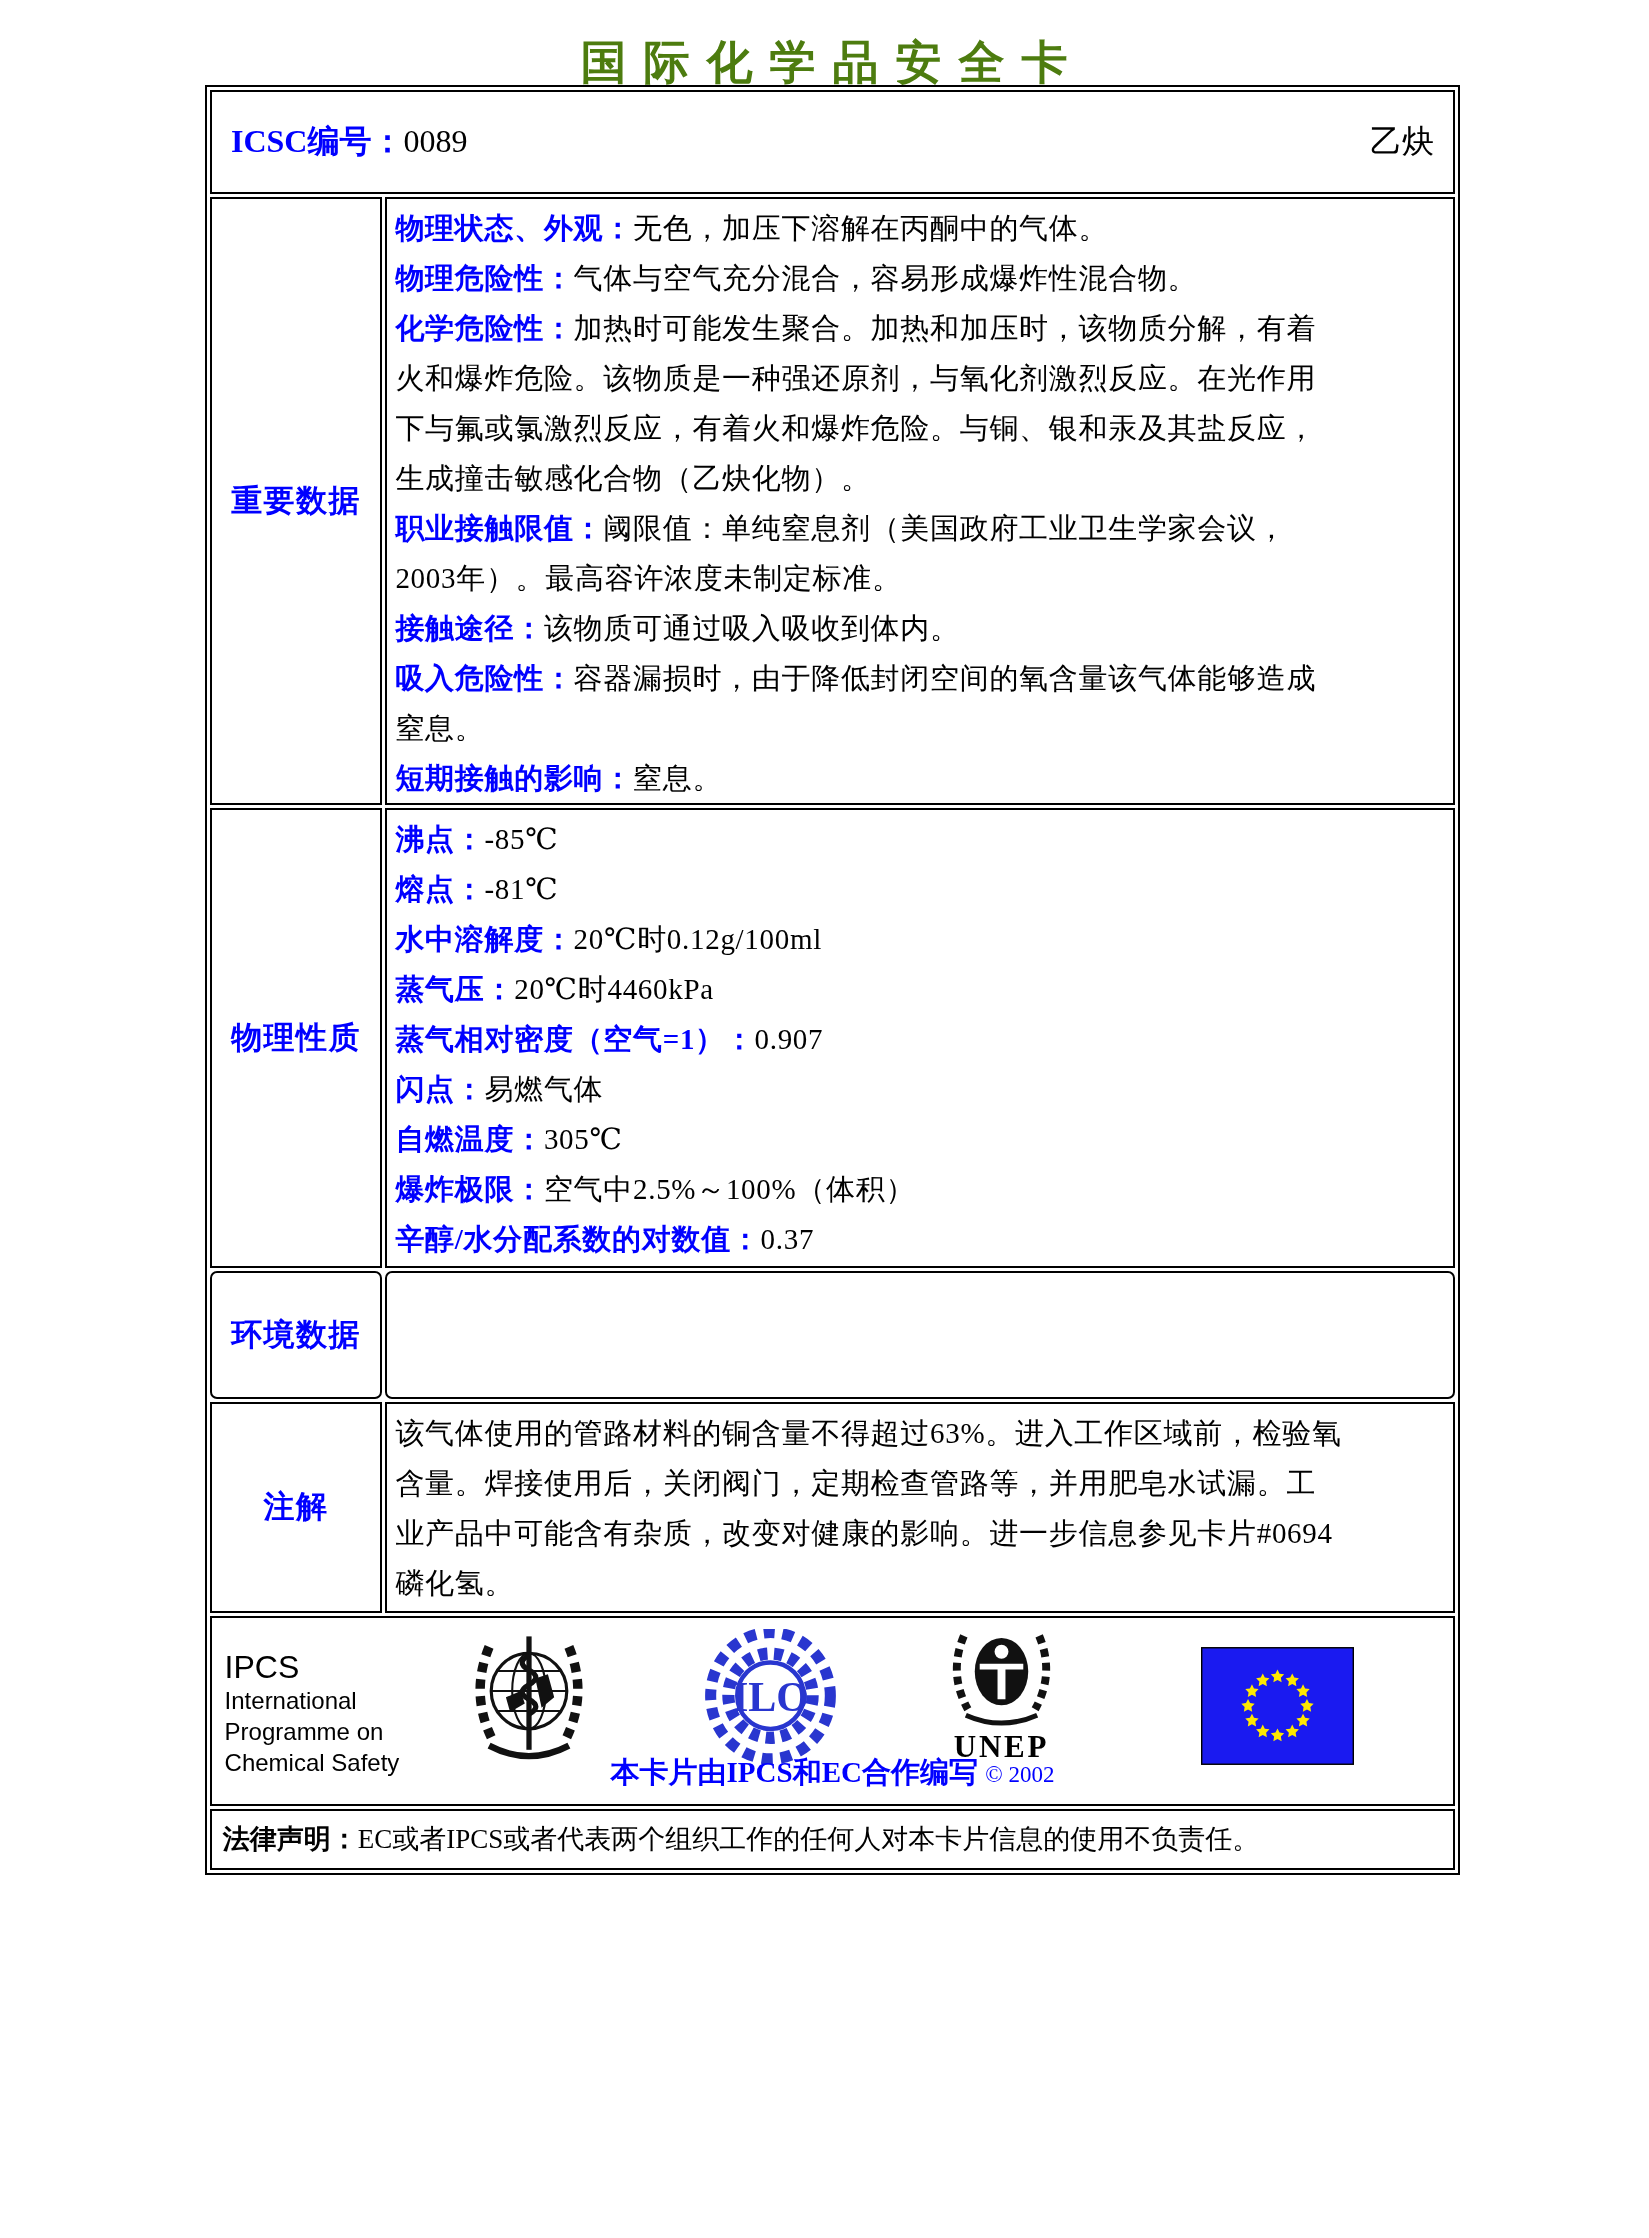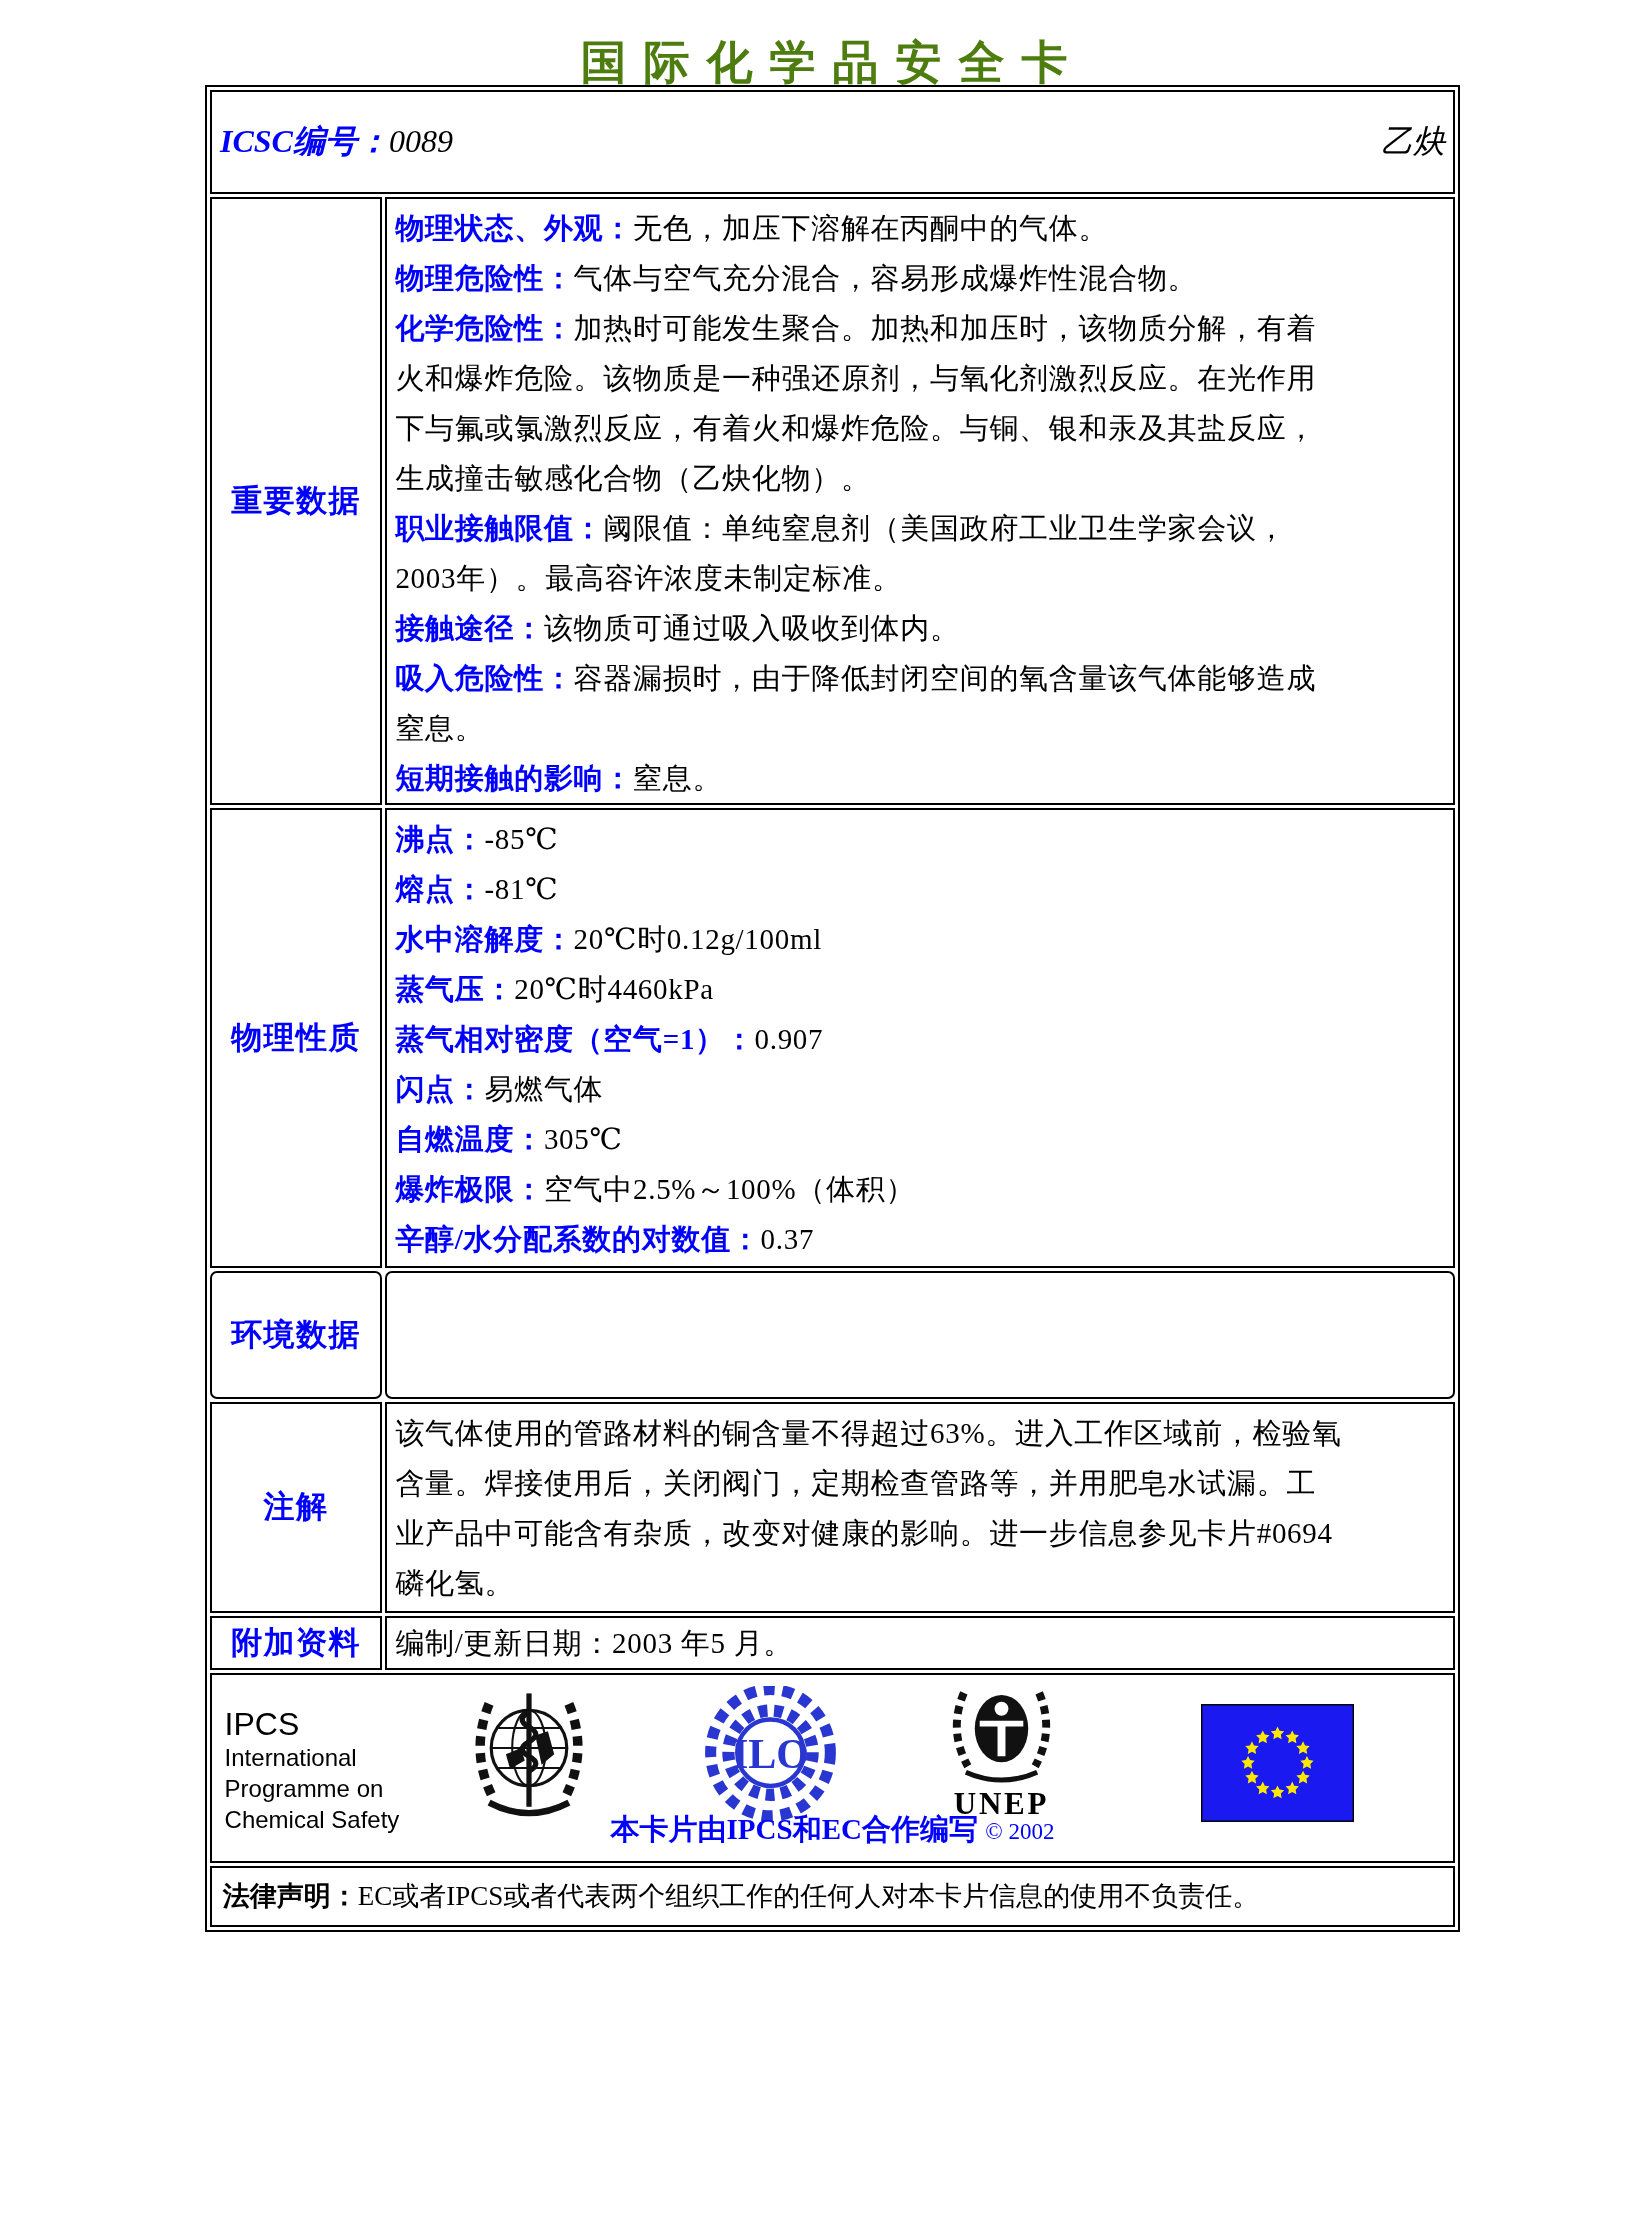--- a/index.html
+++ b/index.html
@@ -30,7 +30,7 @@
   td.hdr { height:98px; }
   .hdr-flex {
     display:flex; justify-content:space-between; align-items:flex-start;
-    font-size:32px; padding:0 7px;font-style:italic;
+    font-size:32px; padding:0 18px;
   }
   
   td.h-important { height:600px; }

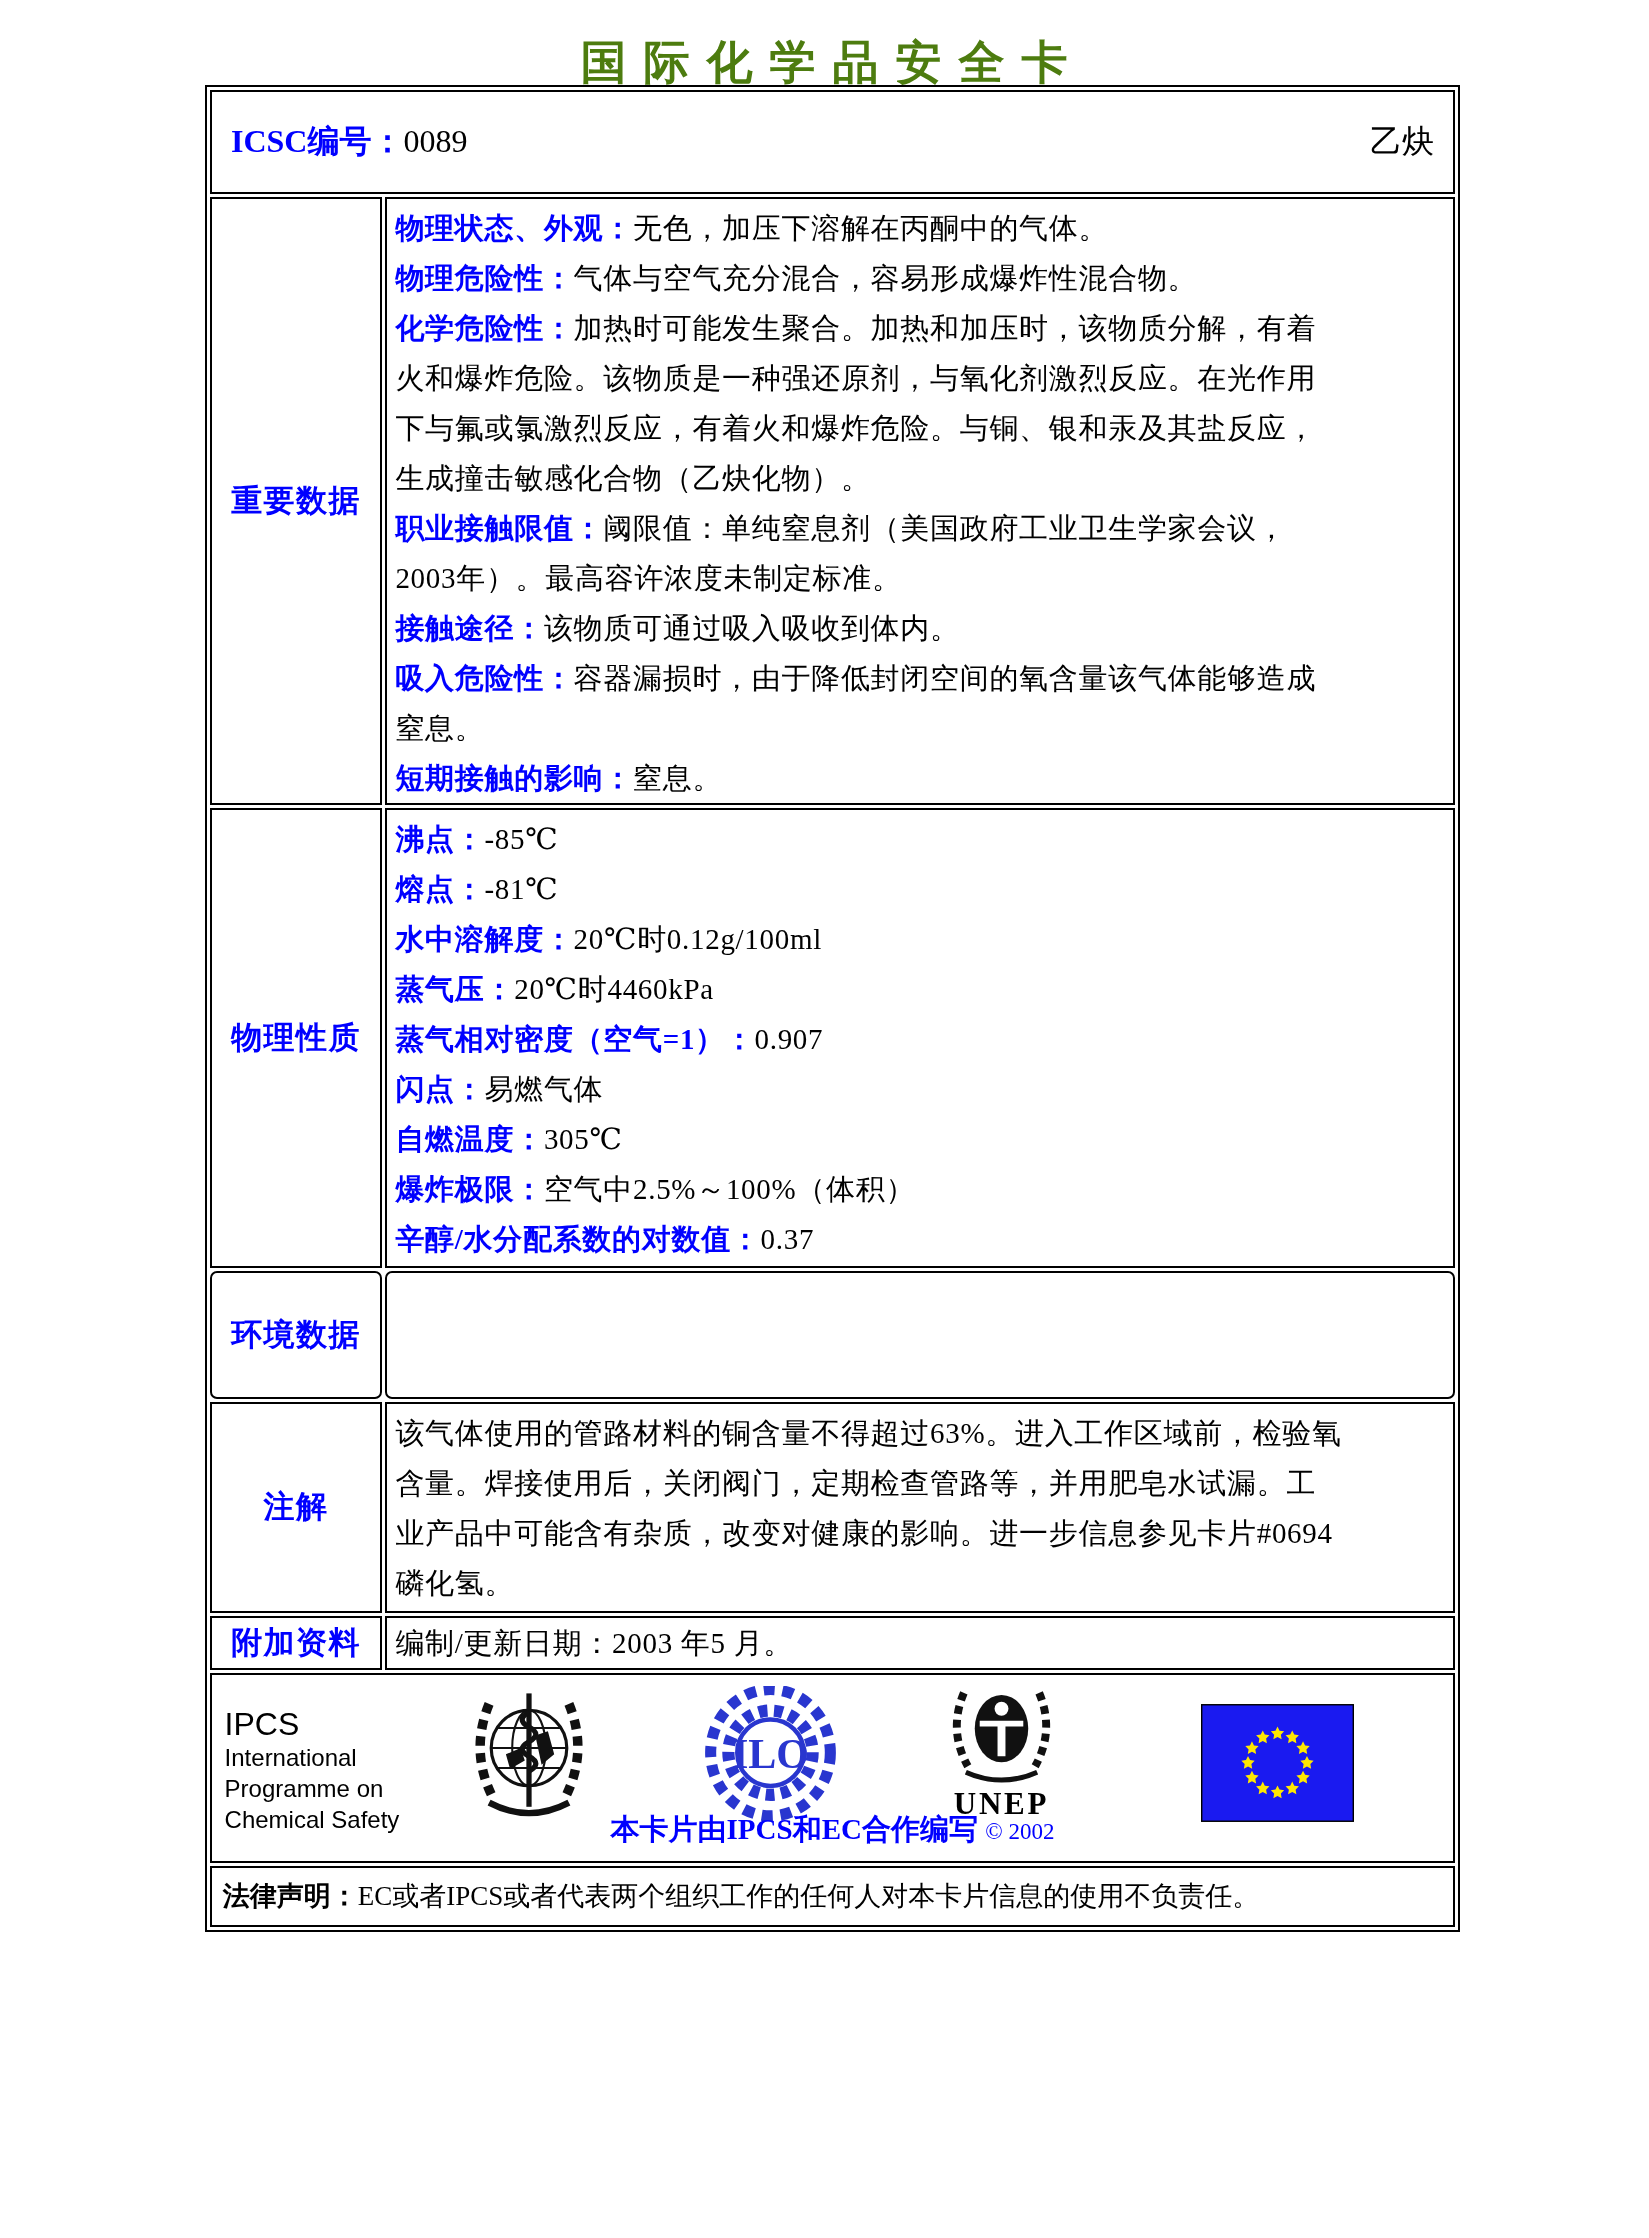--- a/index.html
+++ b/index.html
@@ -129,12 +129,6 @@
         </td>
   </tr>
 
-  <tr>
-    <td class="labelcell h-add">附加资料</td>
-    <td class="content h-add vmid">
-          <div class="tline"><span>编制/更新日期：</span><span>2003 年5 月。</span></div>
-        </td>
-  </tr>
 
   <tr>
     <td class="h-footer" colspan="2">

